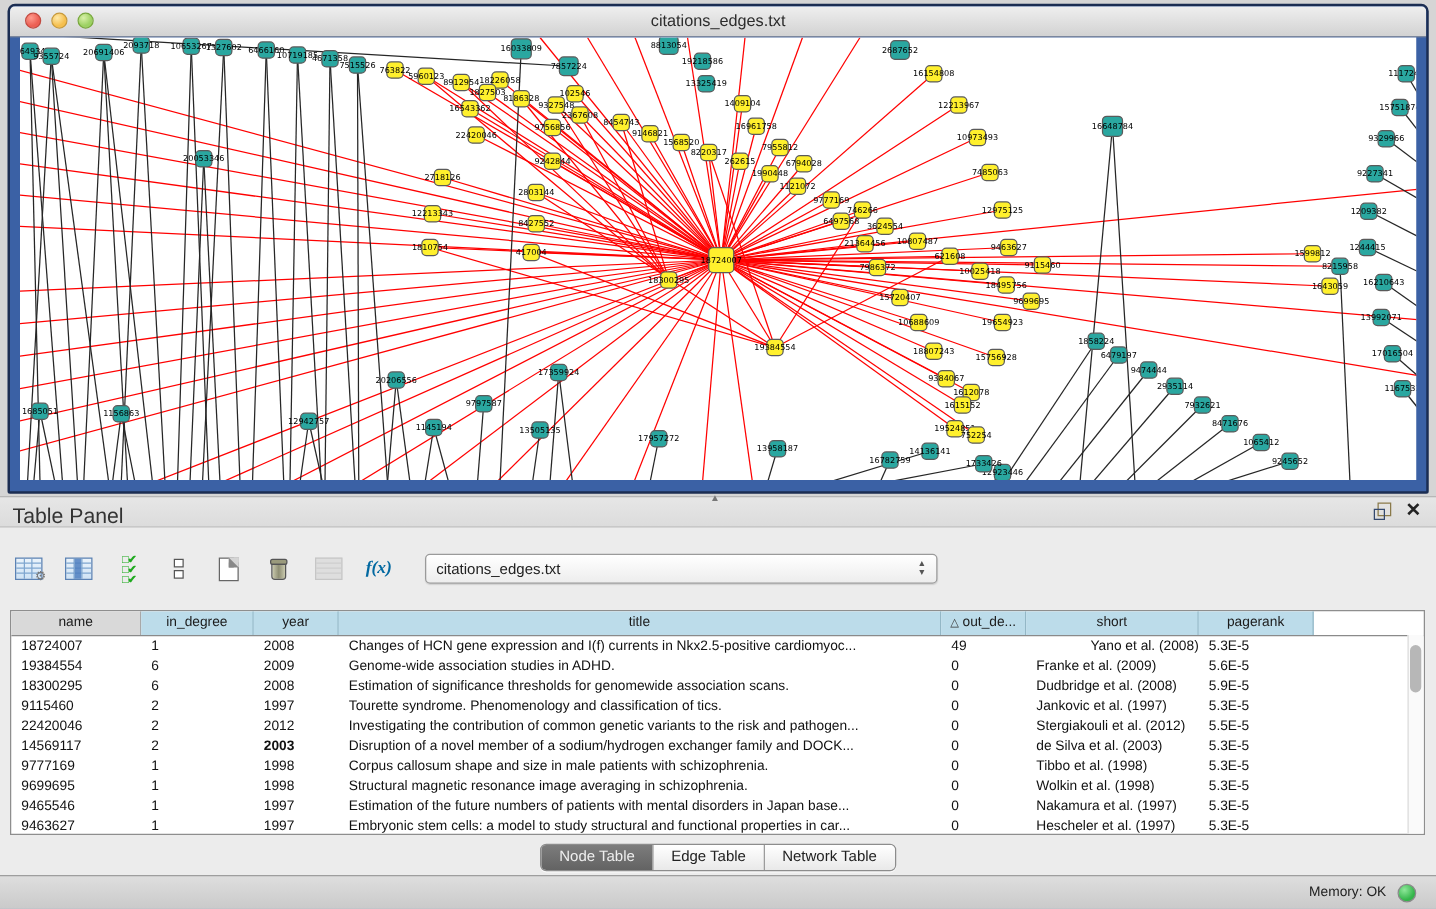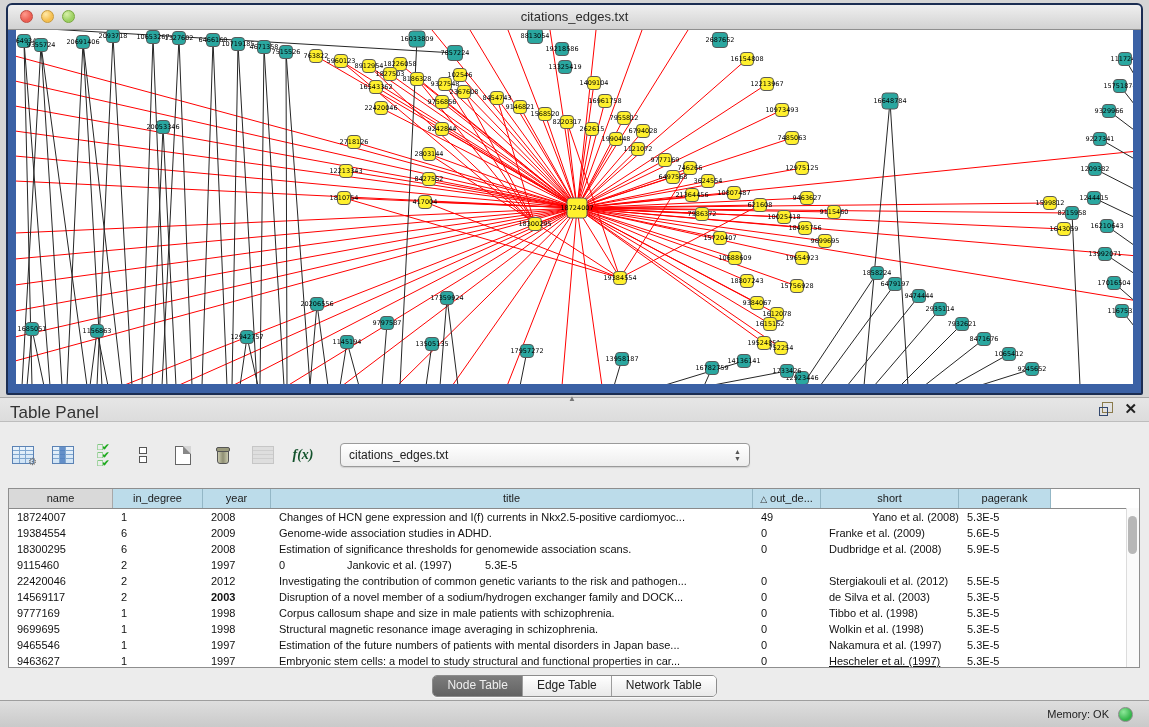--- a/index.html
+++ b/index.html
@@ -31,7 +31,7 @@
   .toolbar{position:absolute;left:10px;top:40px;height:34px;display:flex;align-items:center;gap:14px;}
   .tool-btn{width:26px;height:26px;display:flex;align-items:center;justify-content:center;cursor:pointer;background:none;border:none;padding:0;}
   .tool-btn.disabled{opacity:.45;cursor:default;}
-  .fx{font-size:14px;font-style:italic;font-weight:bold;color:#14532d;font-family:"Liberation Serif",serif;text-align:right;}
+  .fx{font-size:14px;font-style:italic;font-weight:bold;color:#0369a1;font-family:"Liberation Serif",serif;text-align:right;}
   .table-select{width:392px;height:22px;margin-left:10px;border:1px solid #9a9a9a;border-radius:4px;background:linear-gradient(#ffffff,#ededed);display:flex;align-items:center;justify-content:space-between;padding:0 8px;font-size:12px;color:#222;cursor:pointer;box-shadow:0 1px 1px rgba(0,0,0,.12);}
   .table-select .arrows{font-size:7px;color:#555;line-height:7px;text-align:center;}
 

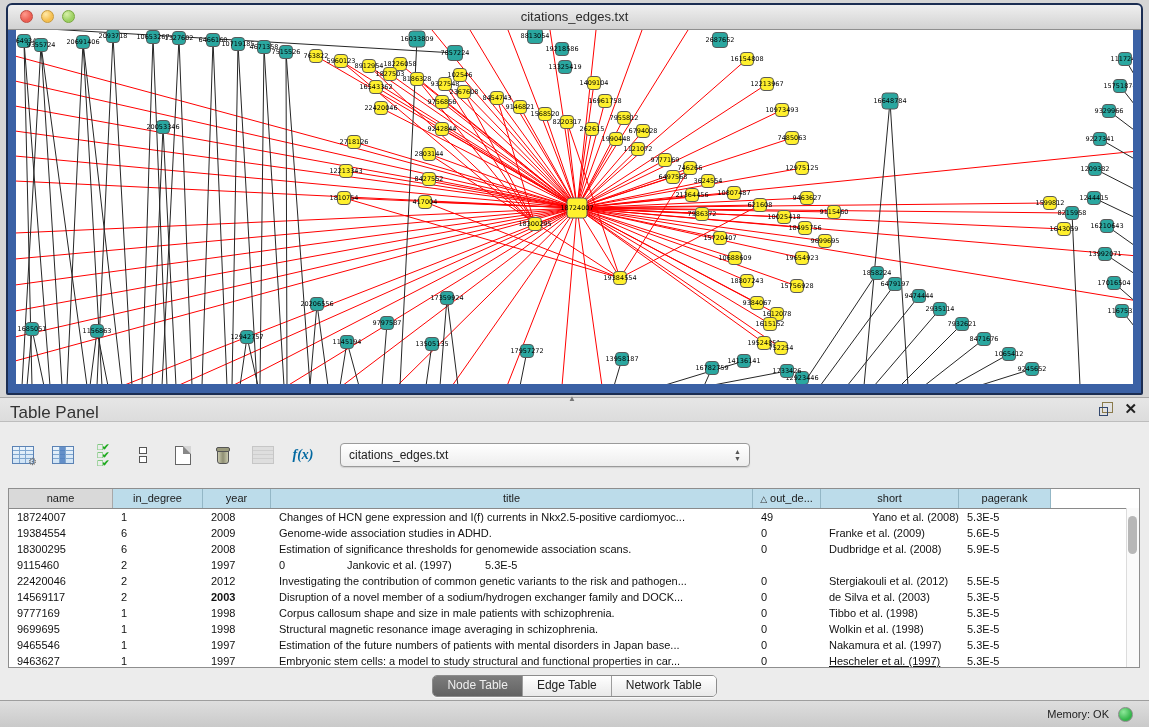--- a/index.html
+++ b/index.html
@@ -826,6 +826,7 @@
           <div class="td" style="width: 104px;">9115460</div>
           <div class="td" style="width: 90px;">2</div>
           <div class="td" style="width: 68px;">1997</div>
+          <div class="td" style="width: 482px;">Tourette syndrome. Phenomenology and classification of tics.</div>
           <div class="td" style="width: 68px;">0</div>
           <div class="td" style="width: 138px;">Jankovic et al. (1997)</div>
           <div class="td" style="width: 92px;">5.3E-5</div>

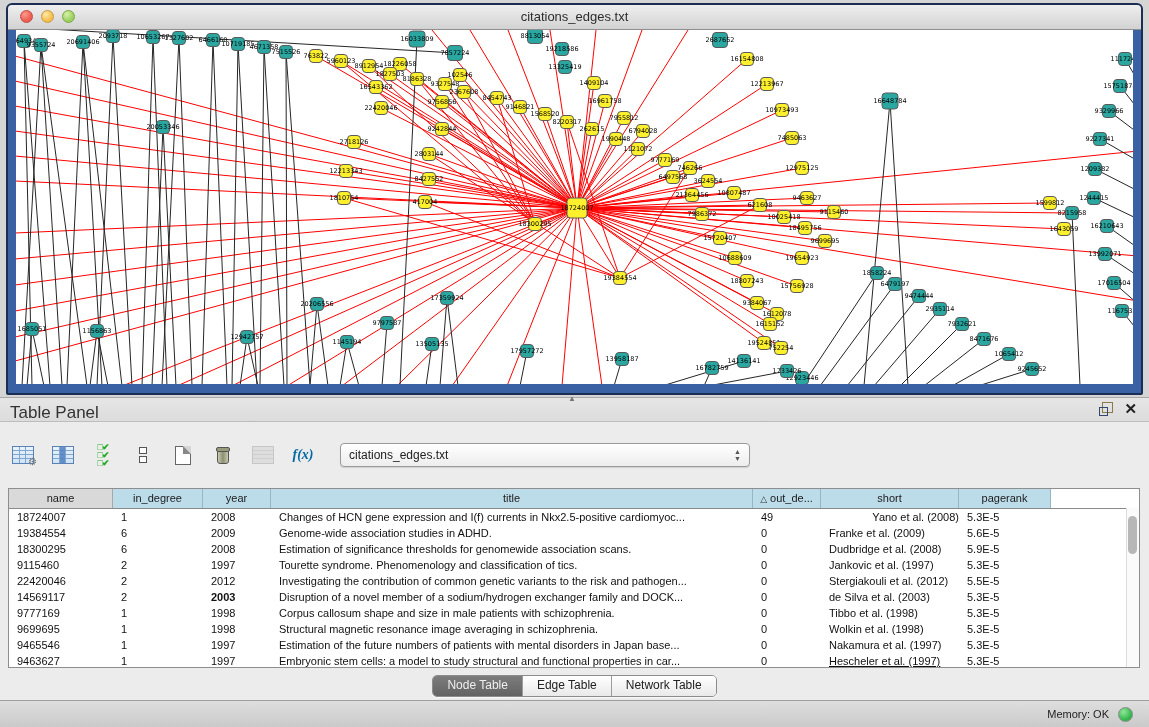--- a/index.html
+++ b/index.html
@@ -882,7 +882,7 @@
           <div class="td" style="width: 68px;">1997</div>
           <div class="td" style="width: 482px;">Embryonic stem cells: a model to study structural and functional properties in car...</div>
           <div class="td" style="width: 68px;">0</div>
-          <div class="td" style="width: 138px; text-decoration: underline;">Hescheler et al. (1997)</div>
+          <div class="td" style="width: 138px;">Hescheler et al. (1997)</div>
           <div class="td" style="width: 92px;">5.3E-5</div>
         </div>
       </div>

